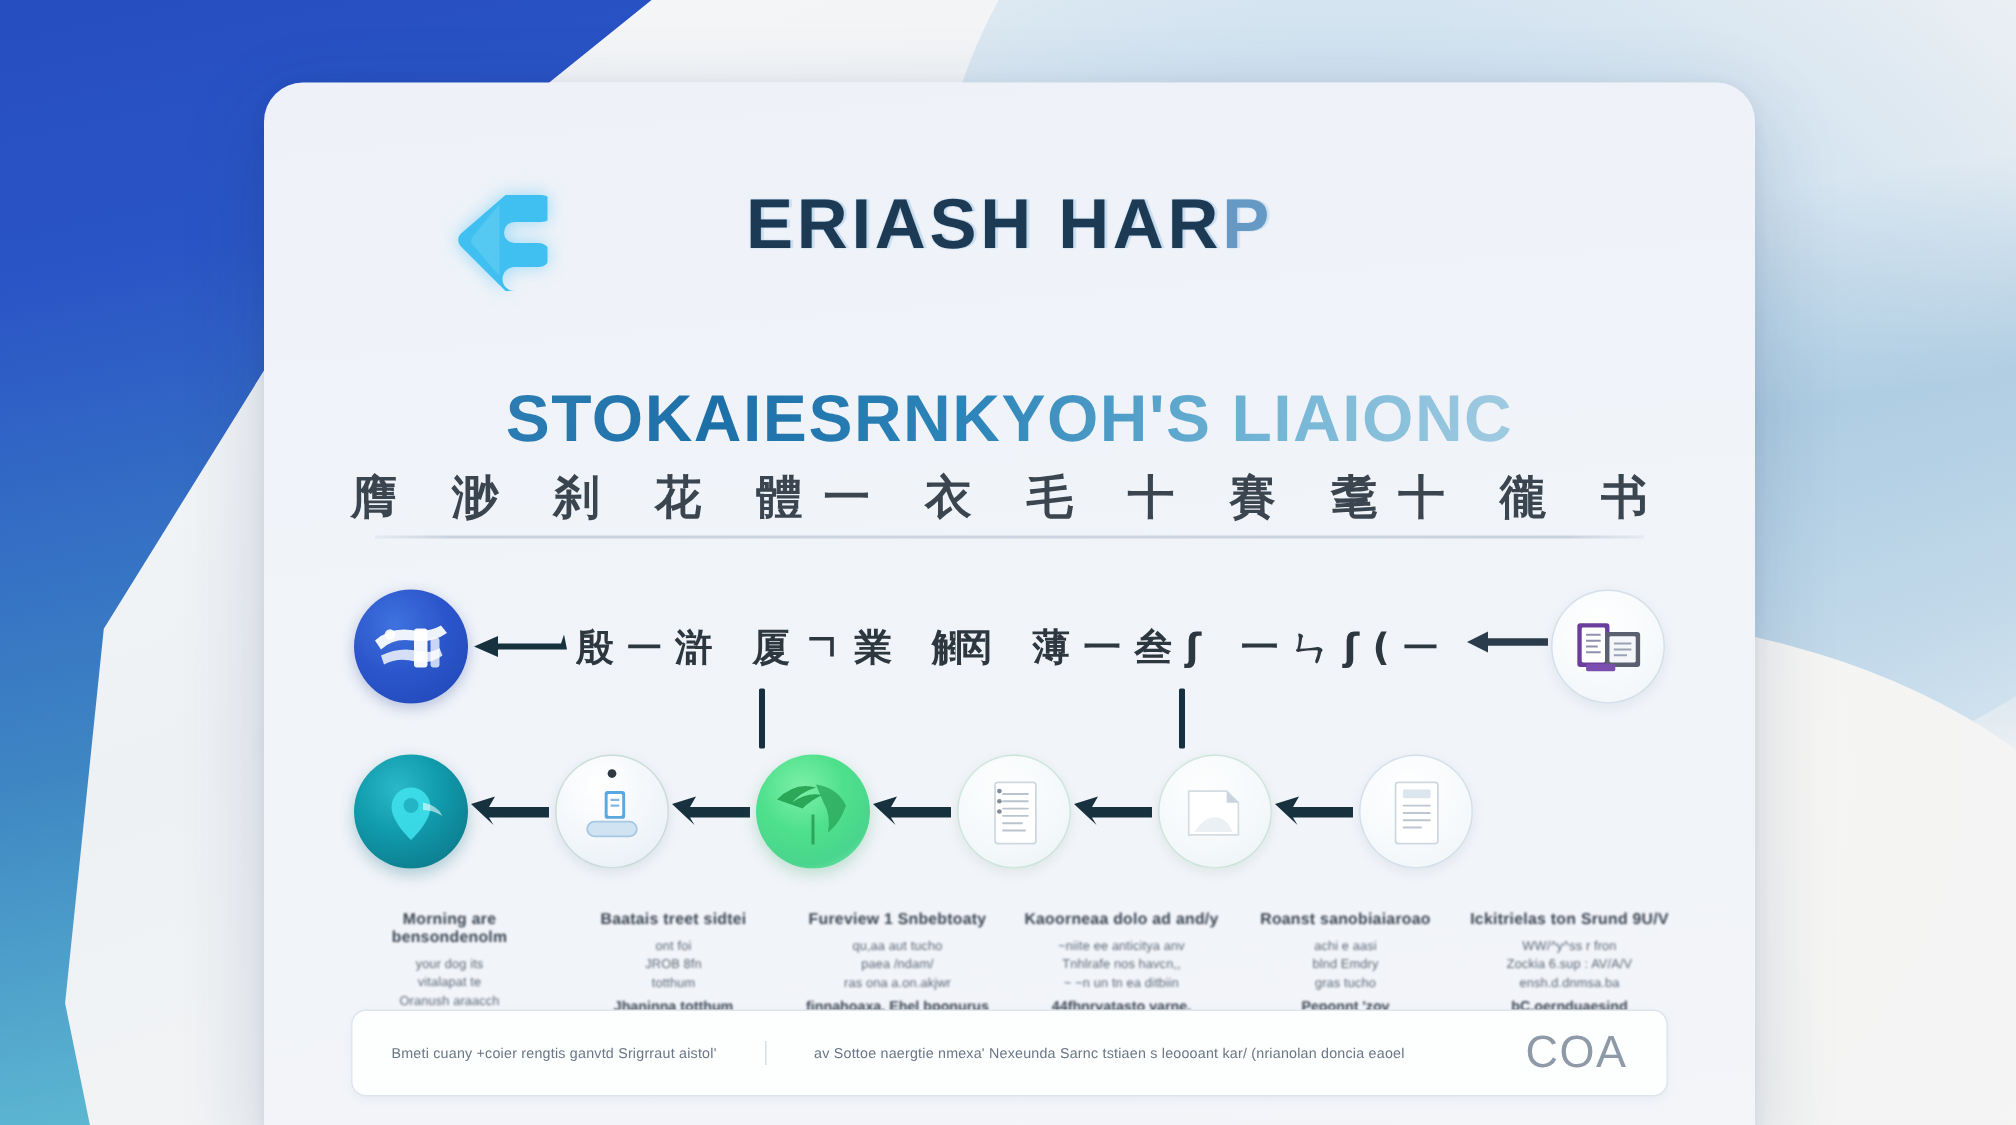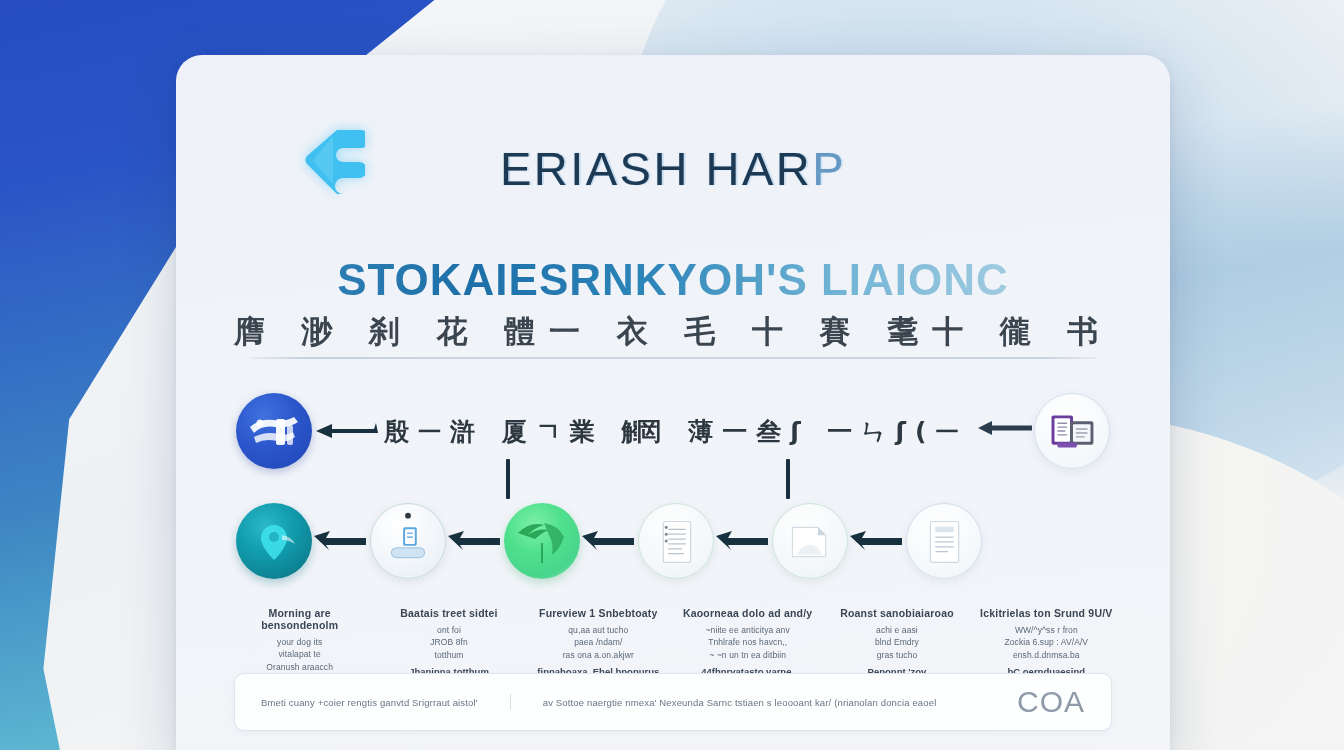--- a/index.html
+++ b/index.html
@@ -70,10 +70,10 @@
   .logo-glyph { position:relative; width:62px; height:68px; }
   .logo-glyph svg { display:block; filter:drop-shadow(0 0 6px rgba(80,195,245,.55)); }
   .title {
-    position:absolute; left:0; right:0; top:26px;
+    position:absolute; left:0; right:0; top:6px;
     text-align:center;
     font-size:47px;
-    font-weight:400;
+    font-weight:700;
     letter-spacing:2.5px;
     color:#1d3a55;
     font-family:"Liberation Sans", sans-serif;

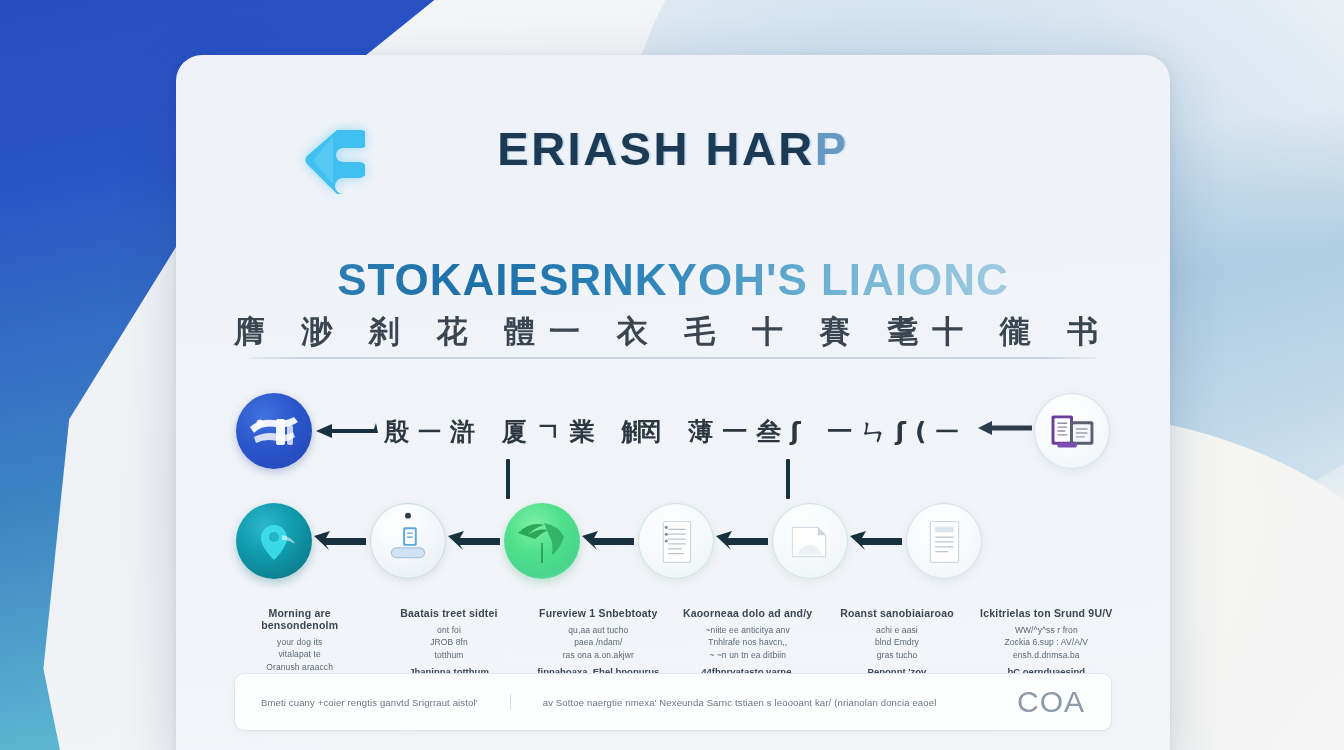--- a/index.html
+++ b/index.html
@@ -190,6 +190,7 @@
     position:absolute; left:54px; right:54px; top:552px;
     display:flex;
     gap:10px;
+    justify-content:center;
   }
   .caption-col {
     flex:1 1 0;

